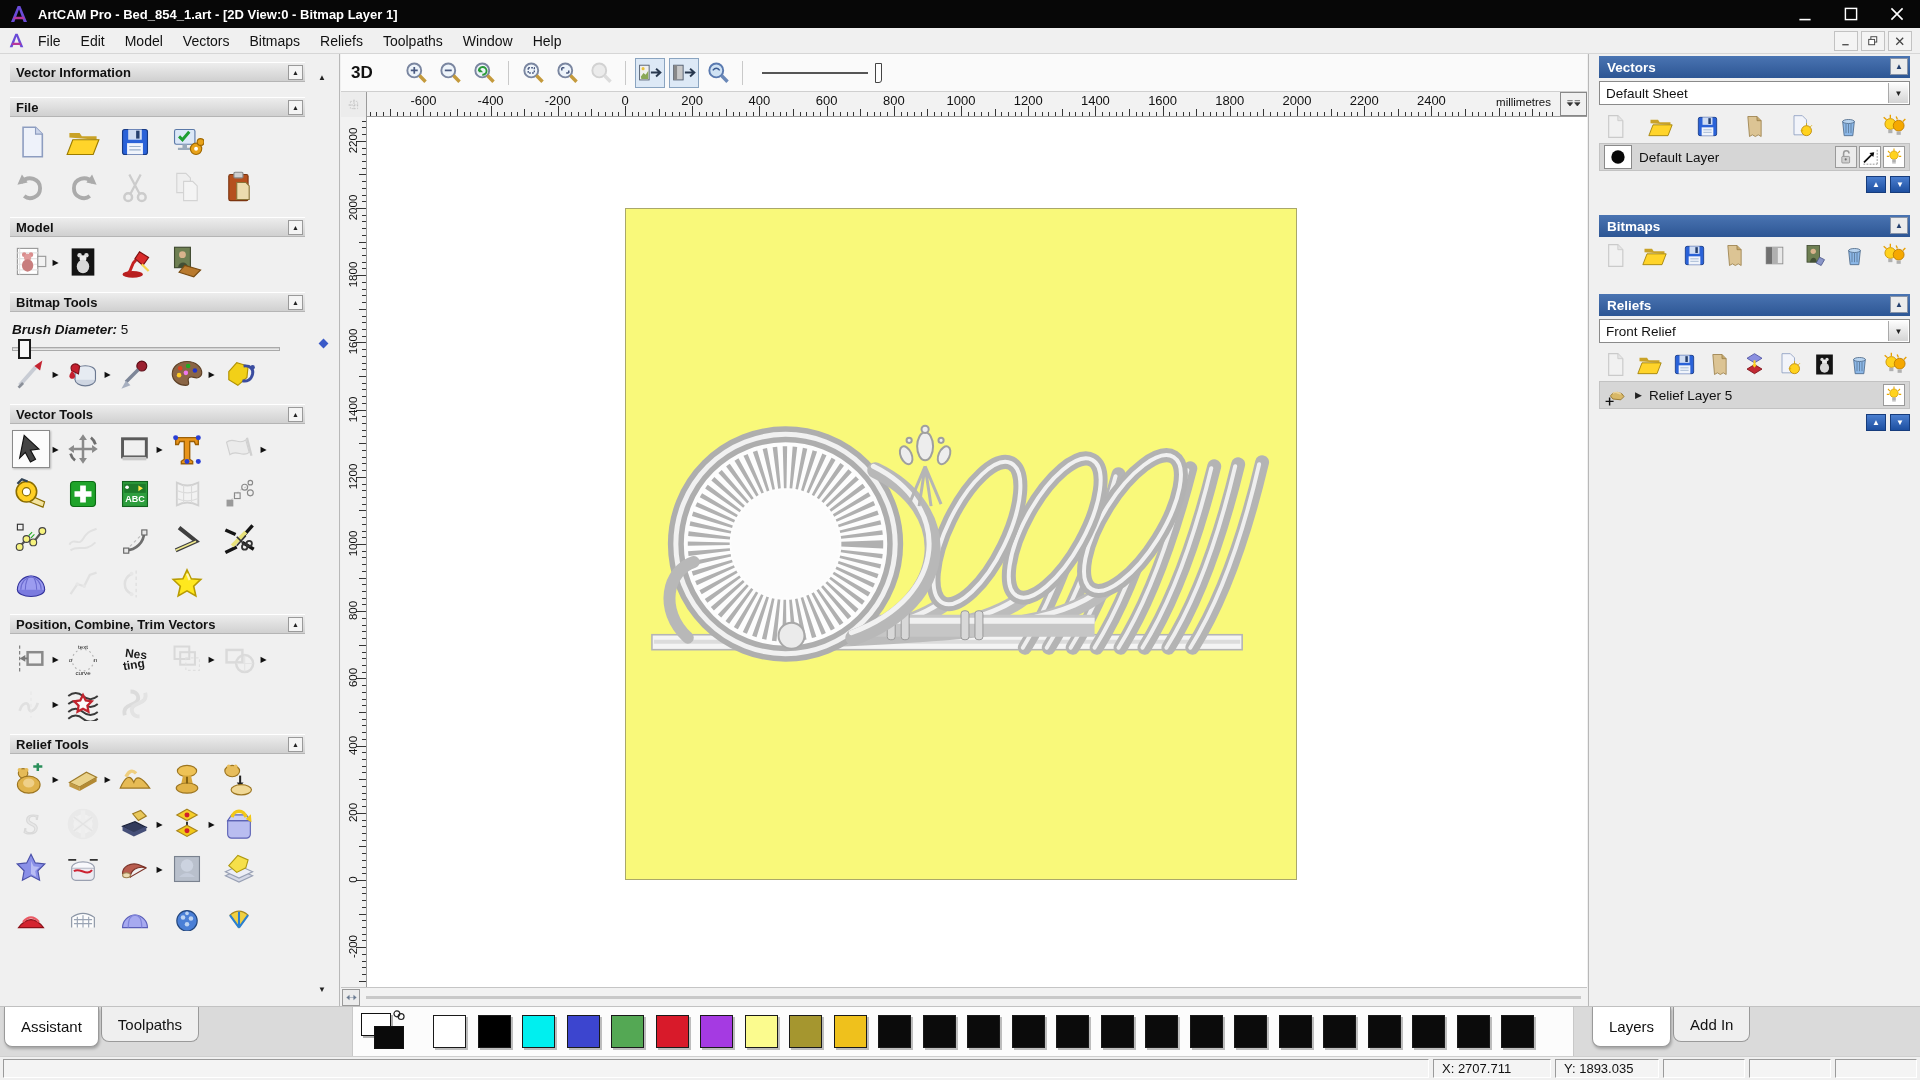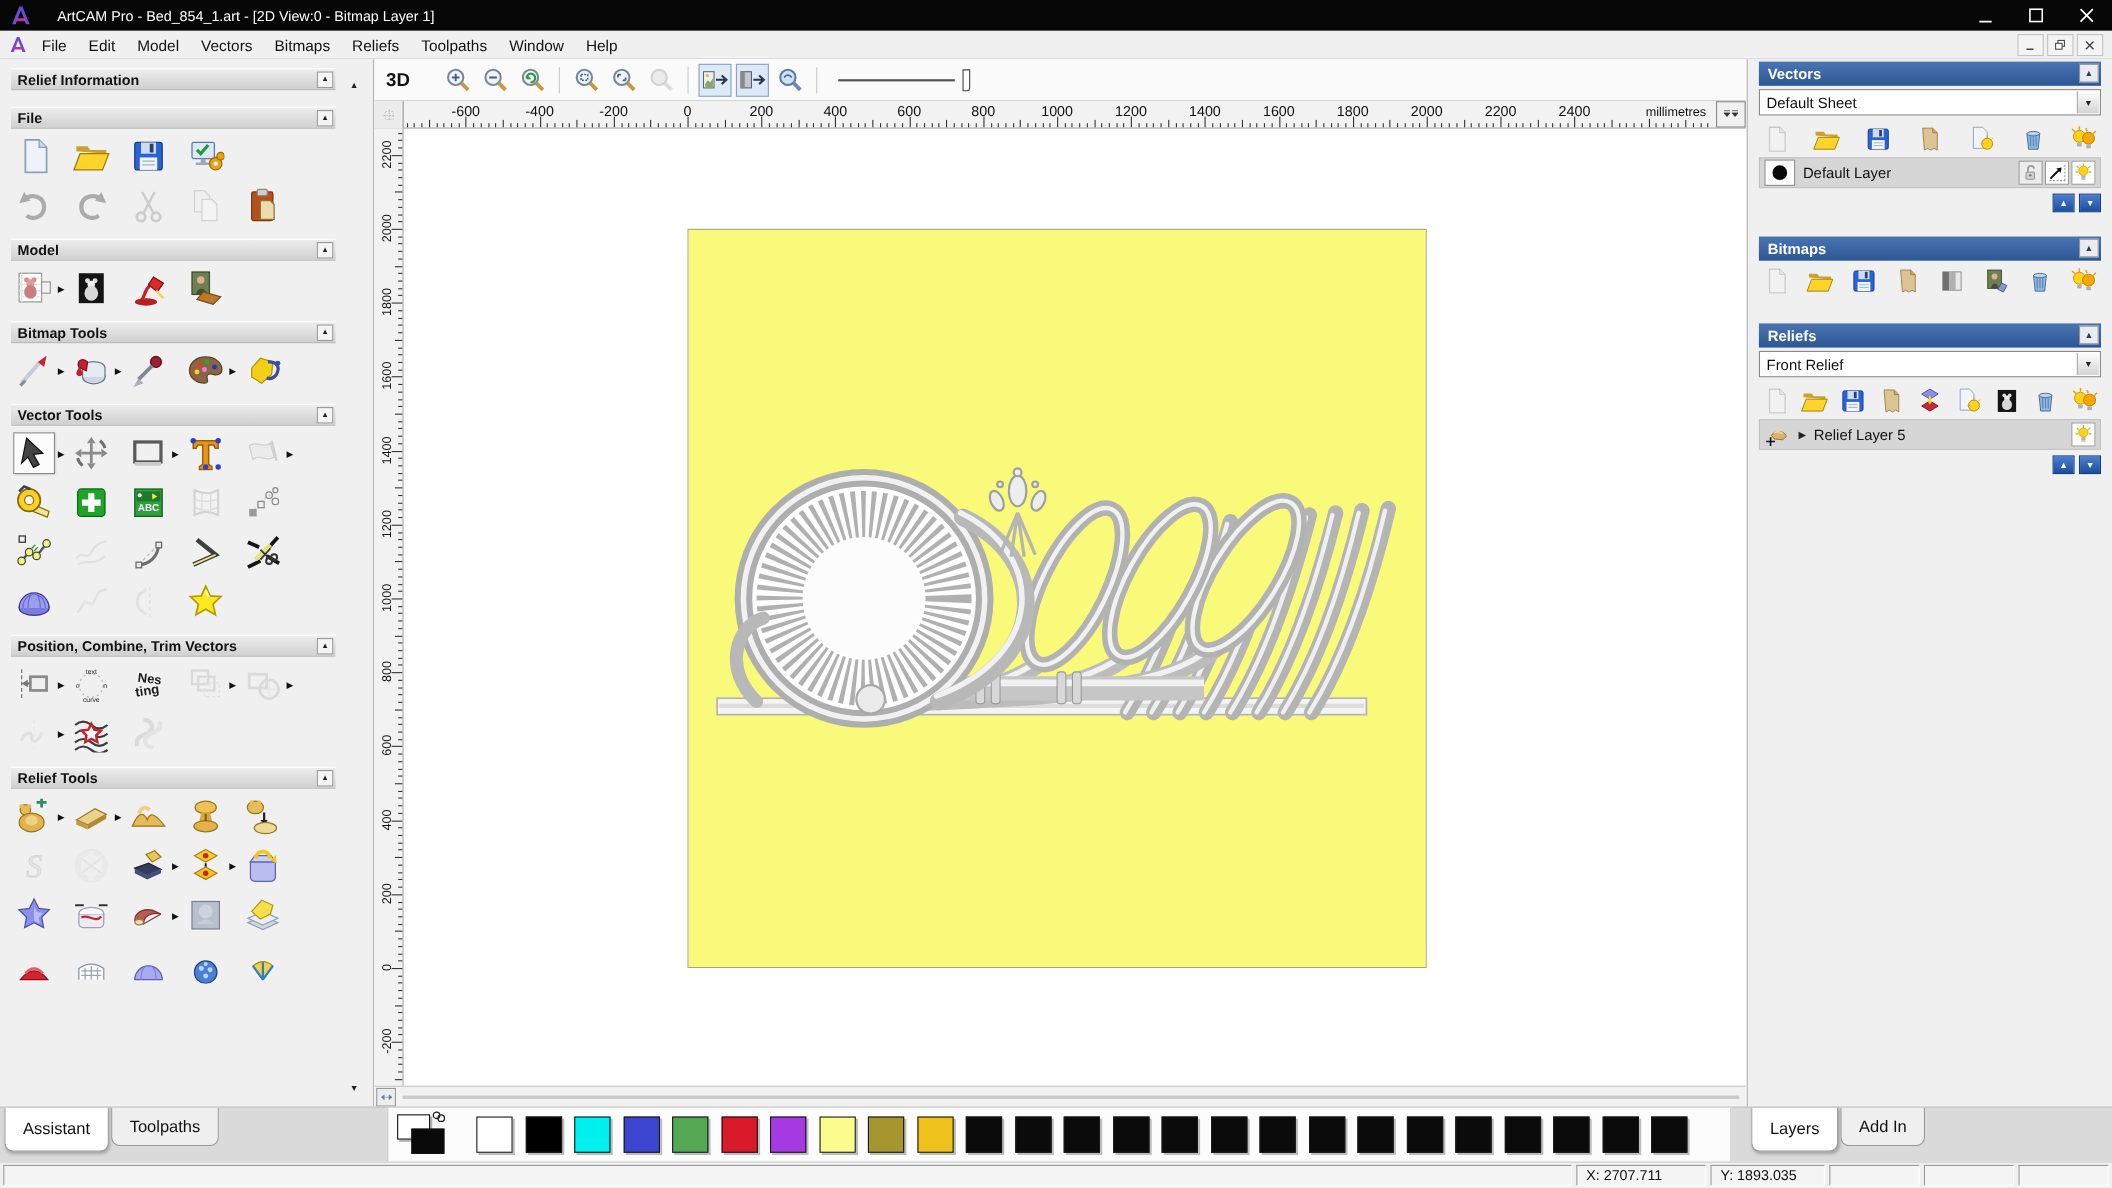--- a/index.html
+++ b/index.html
@@ -9,7 +9,7 @@
   .titlebar{position:absolute;left:0;top:0;width:1920px;height:28px;background:#070707;color:#fff;
     display:flex;align-items:center;font-size:13px;}
   .titlebar .app-icon{width:26px;height:24px;margin-left:6px;display:flex;align-items:center;justify-content:center;}
-  .titlebar .ttl{margin-left:20px;}
+  .titlebar .ttl{margin-left:6px;font-weight:bold;}
   .titlebar .spacer{flex:1;}
   .win-btn{width:46px;height:28px;display:flex;align-items:center;justify-content:center;}
   

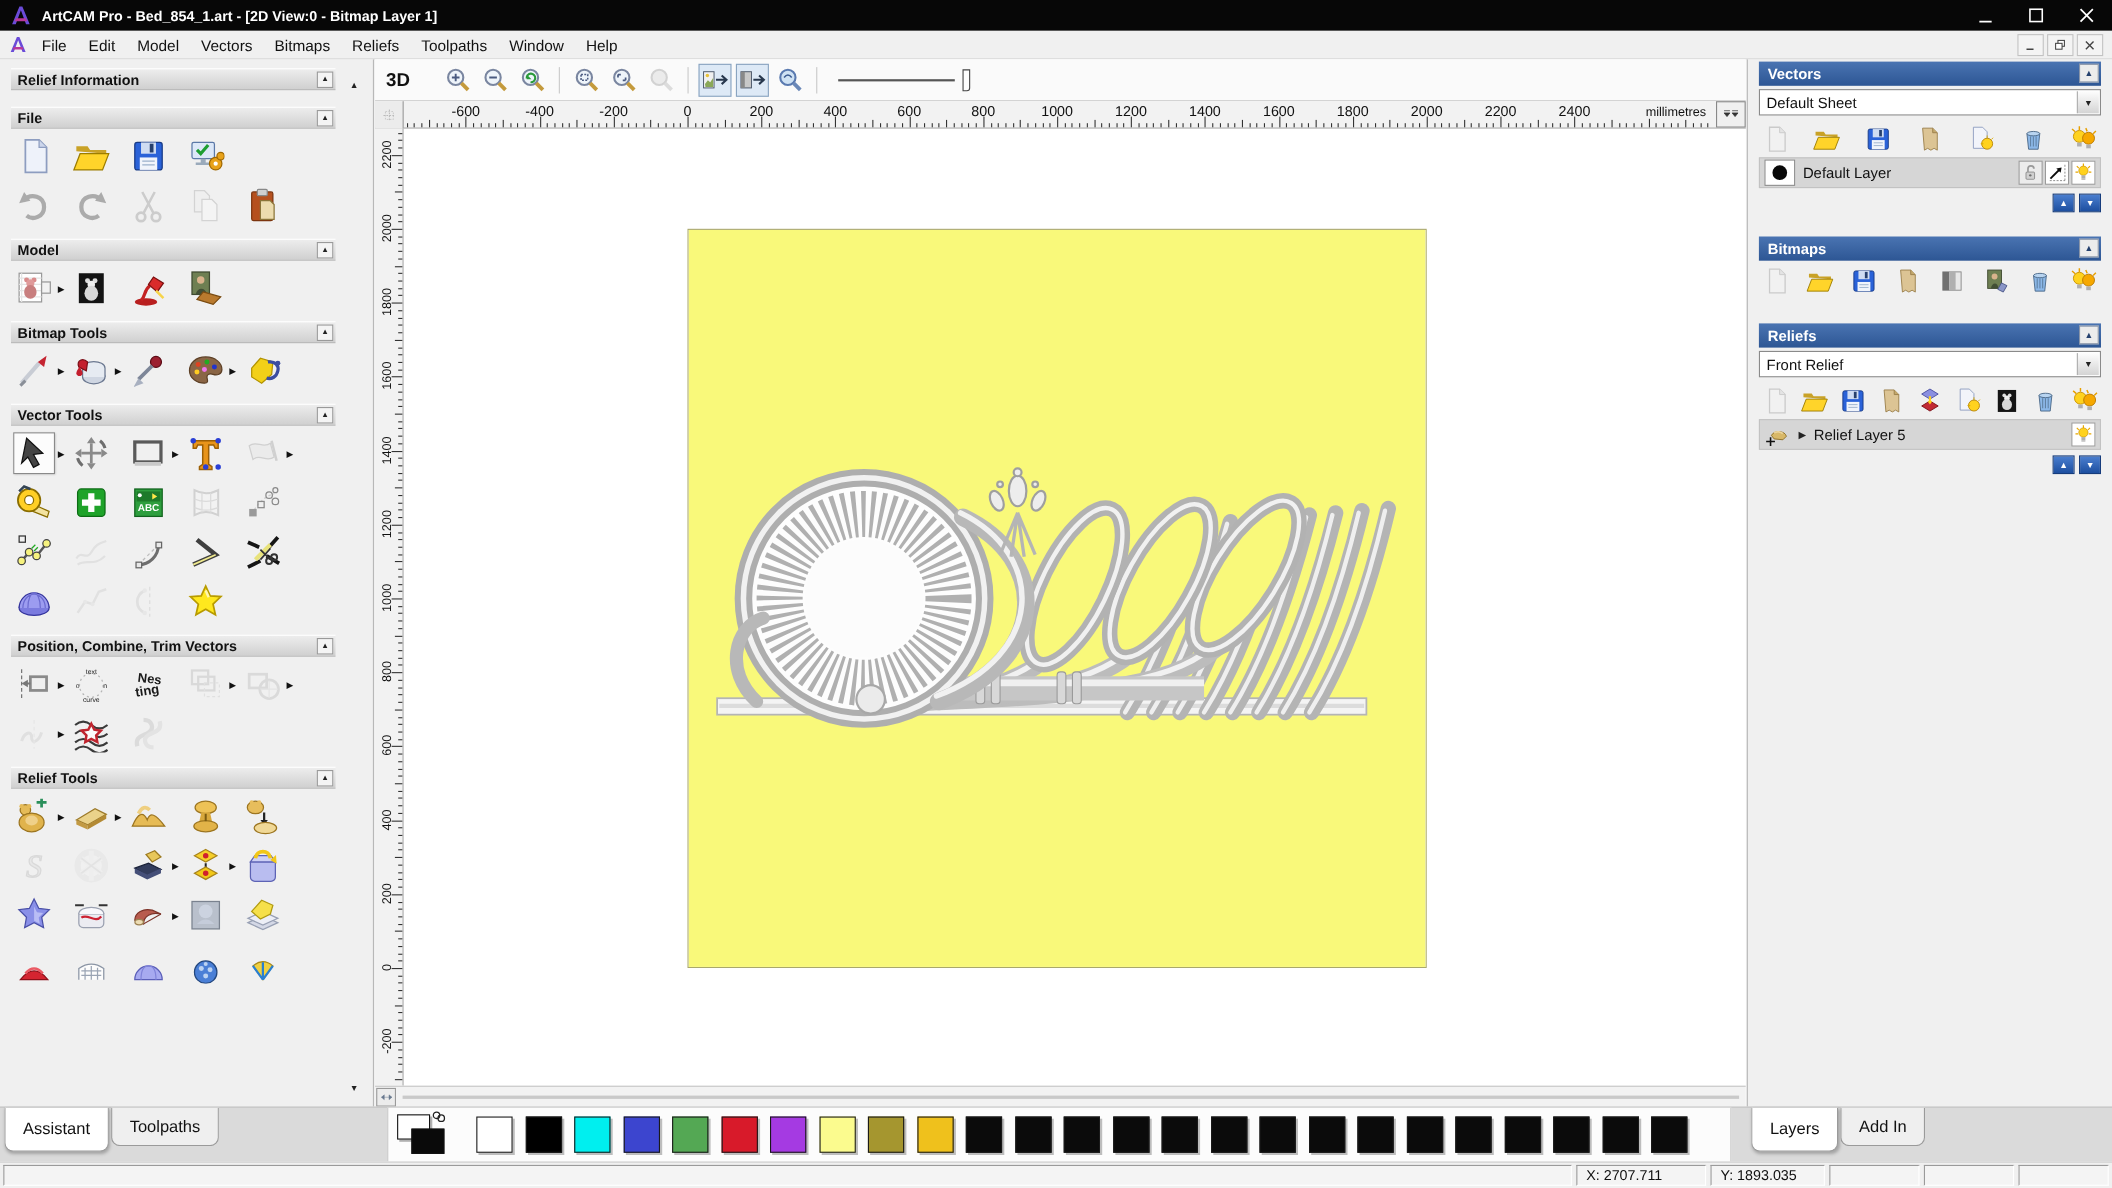--- a/index.html
+++ b/index.html
@@ -188,7 +188,7 @@
 
 <div class="left-panel">
   <div class="sec-h">
-    <span>Relief Information</span>
+    <span>Vector Information</span>
     <span class="col-btn">▲</span>
   </div>
   <div class="proj">

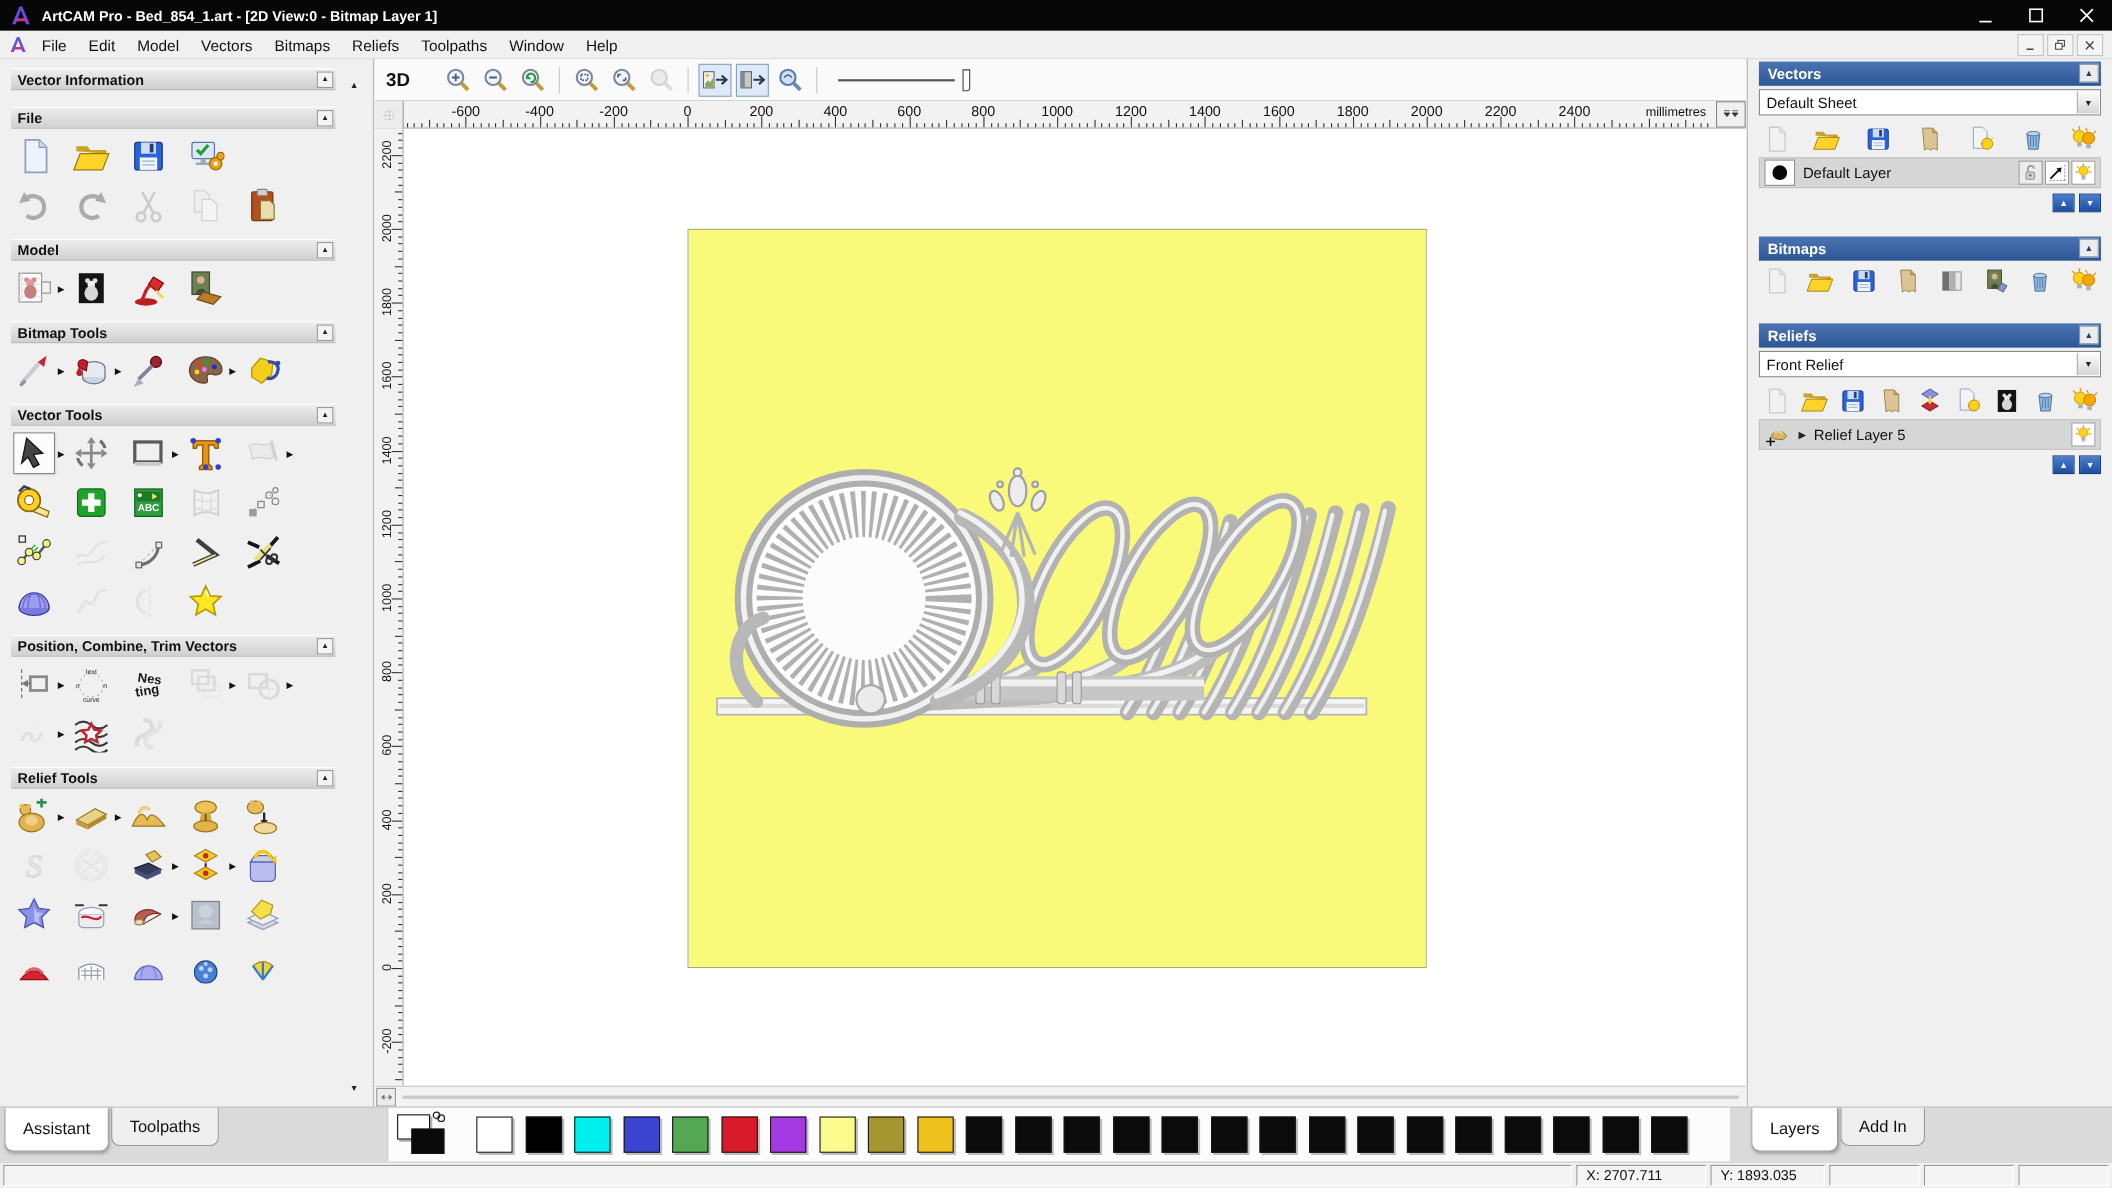--- a/index.html
+++ b/index.html
@@ -324,6 +324,9 @@
         <span>Bitmap Tools</span>
         <span class="col-btn">▲</span>
       </div>
+      <div class="brush"><span class="bl">Brush Diameter:</span> <span>5</span><div class="slider-track">
+          <div class="slider-handle"></div>
+        </div><div class="slider-dot"></div></div>
       <div class="tool-row">
         <span class="tool">
           <svg width="34" height="34" viewBox="0 0 30 30">

